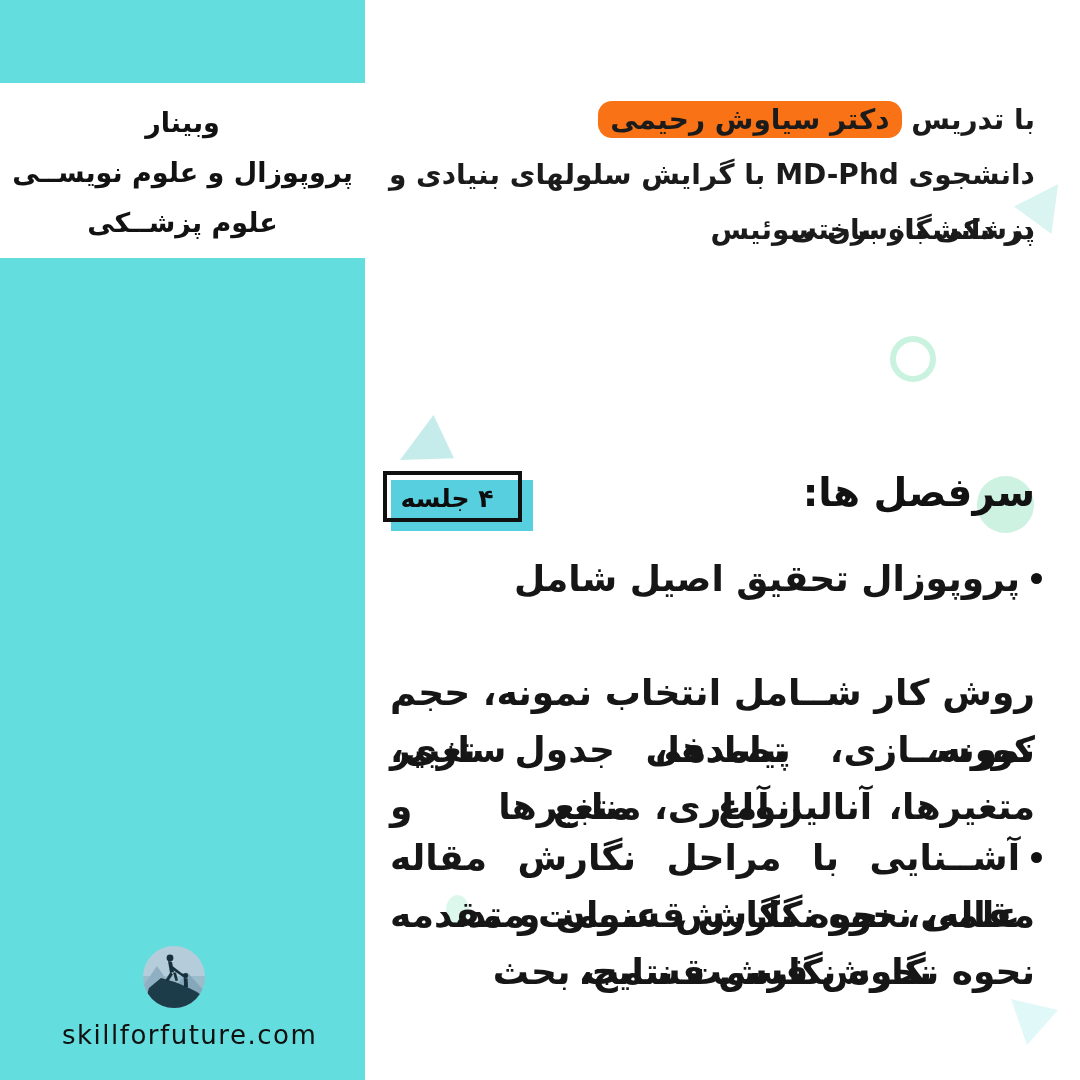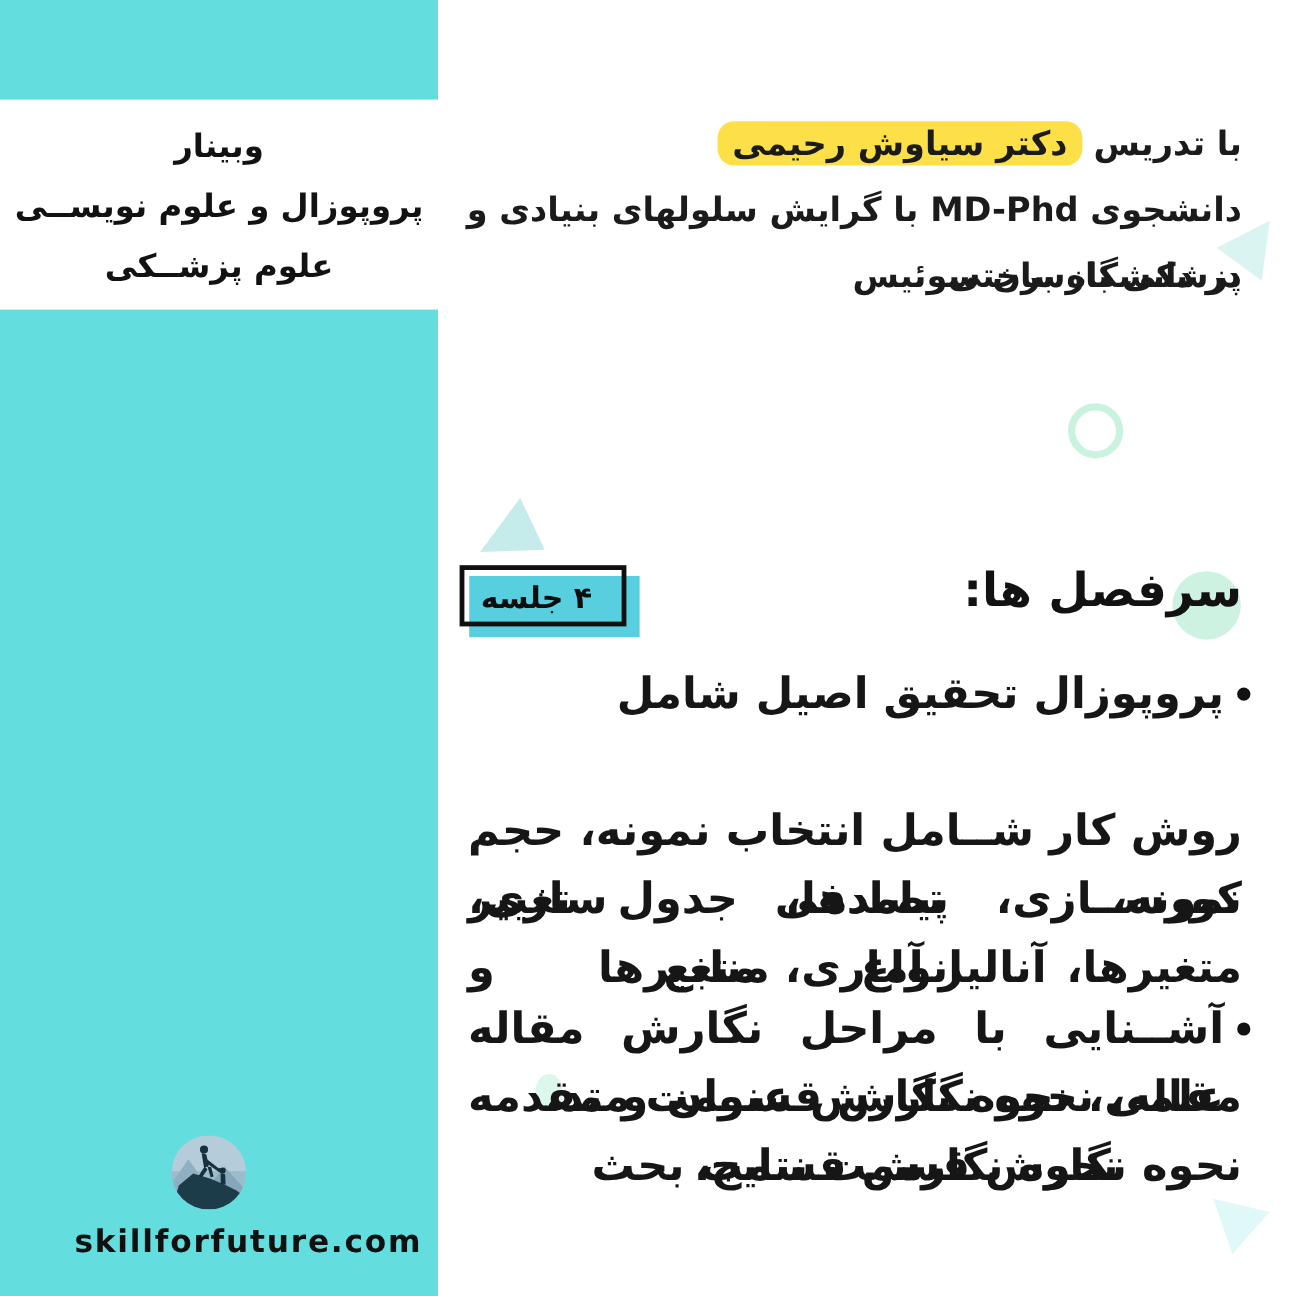--- a/index.html
+++ b/index.html
@@ -25,7 +25,7 @@
   .instructor { right:45px; top:92px; width:660px; direction:rtl; text-align:right;
                 font-size:28px; font-weight:bold; color:#1b1b1b; z-index:2; }
   .instructor .i-line { height:55px; line-height:55px; }
-  .name-pill { background:#fde047; border-radius:14px; padding:2px 12px; }
+  .name-pill { background:#f97316; border-radius:14px; padding:2px 12px; }
 
   
   .tri-upper   { left:1014px; top:184px; width:48px; height:50px; background:#daf4f1;

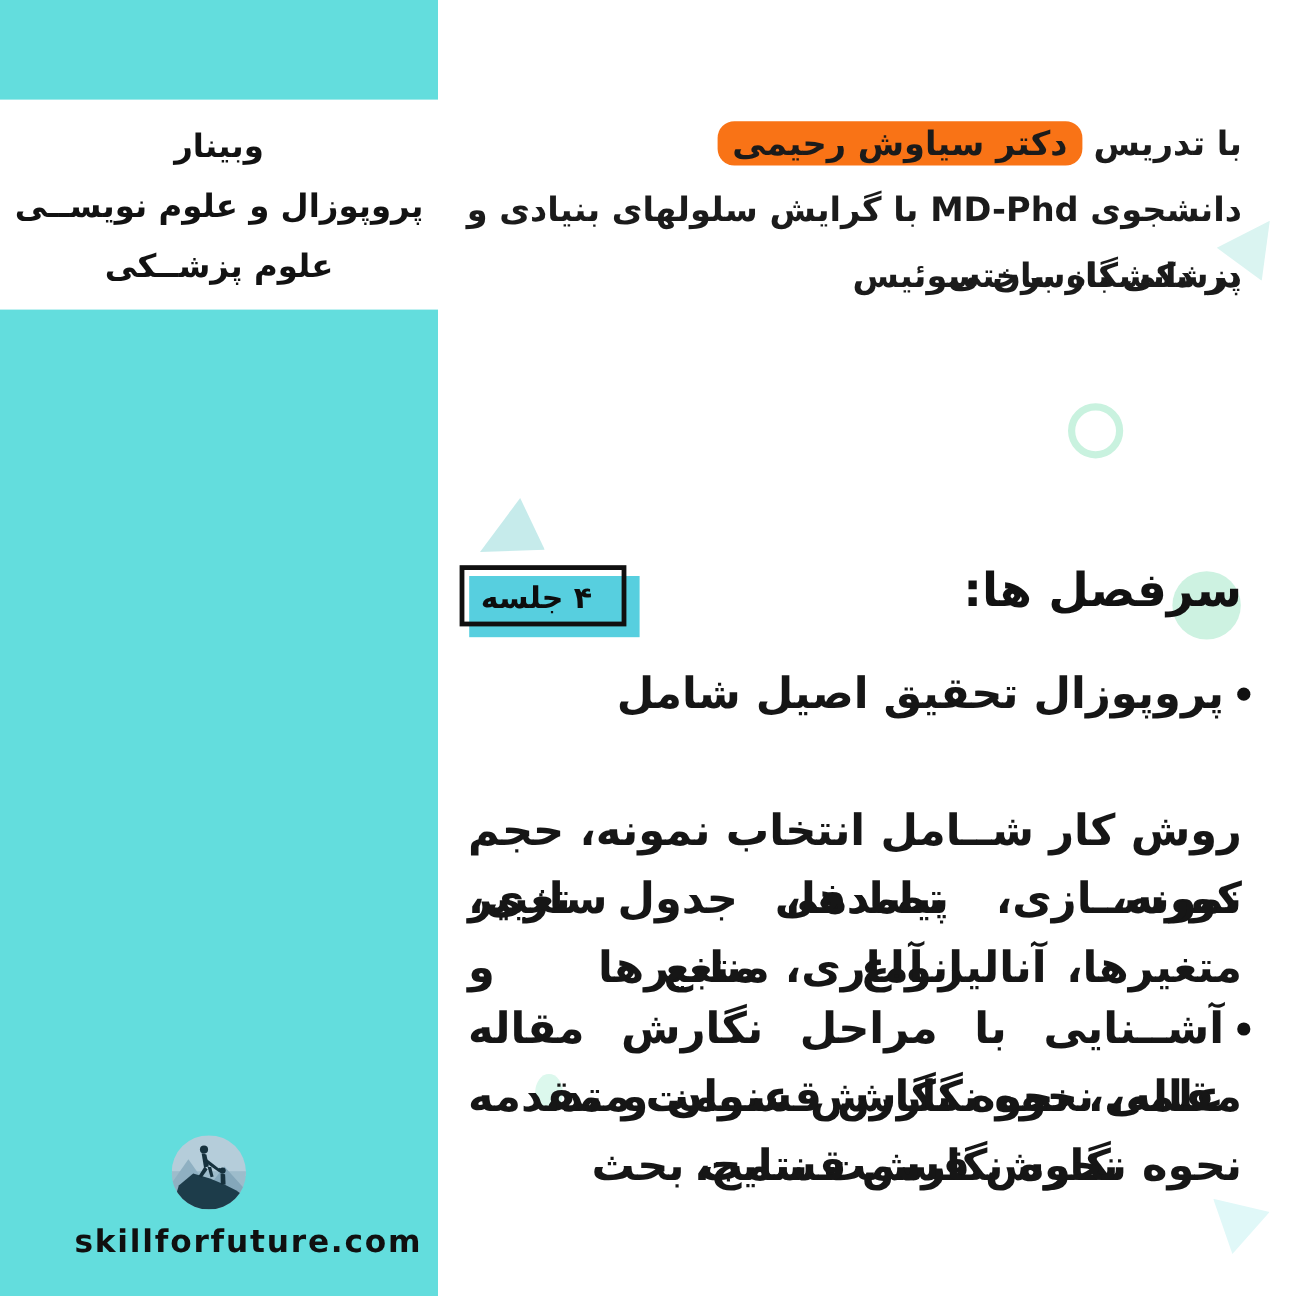--- a/index.html
+++ b/index.html
@@ -63,7 +63,7 @@
   
   .logo-wrap { left:143px; top:946px; width:62px; height:62px; border-radius:50%;
                overflow:hidden; z-index:2; }
-  .website   { left:62px; top:1020px; font-size:26px; font-weight:bold;
+  .website   { left:62px; top:1020px; font-size:26px; font-weight:normal;
                letter-spacing:1.5px; color:#101010; z-index:2; }
 </style>
 </head>

